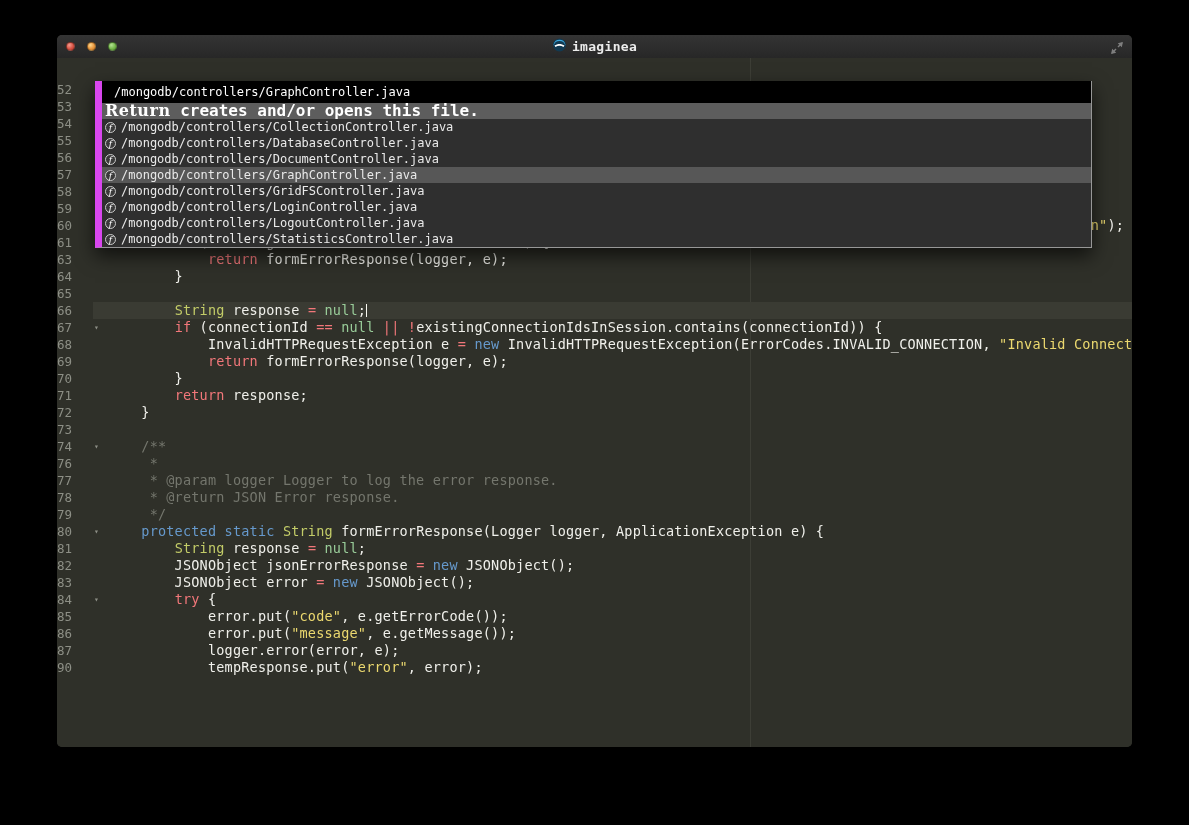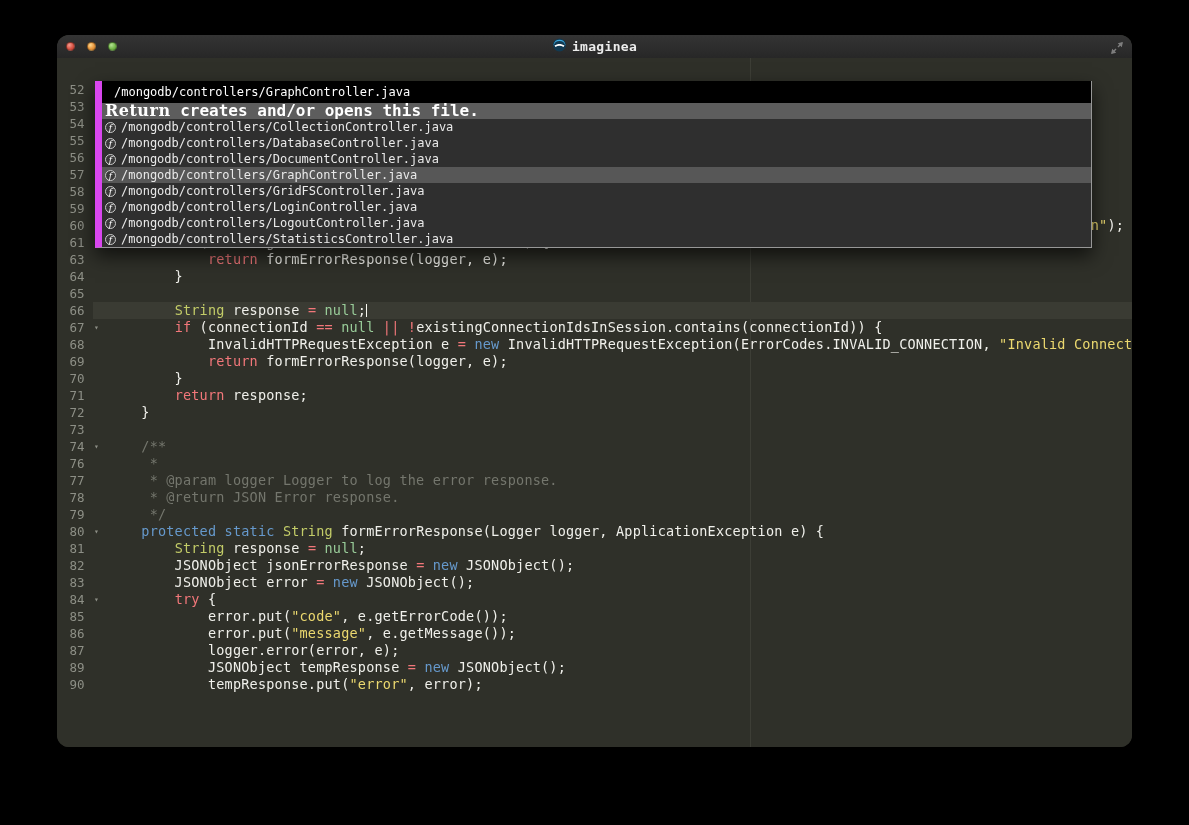--- a/index.html
+++ b/index.html
@@ -9,7 +9,7 @@
   }
   .window{
     position:absolute;left:57px;top:35px;width:1075px;height:712px;
-    background:#2f3029;border-radius:12px;overflow:hidden;
+    background:#2f3029;border-radius:5px;overflow:hidden;
     box-shadow:0 12px 30px rgba(0,0,0,0.65);
   }
   

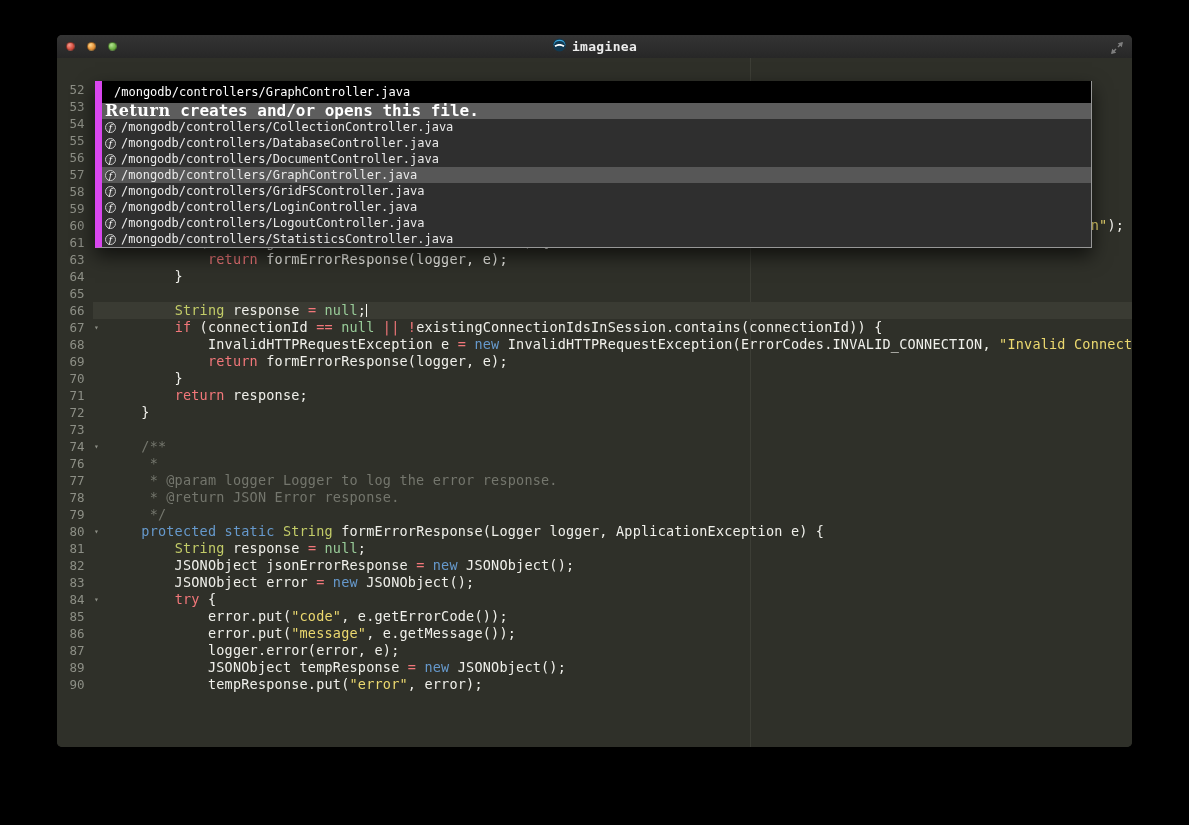--- a/index.html
+++ b/index.html
@@ -34,7 +34,7 @@
   .ruler{position:absolute;left:693px;top:0;bottom:0;width:1px;background:#3d3e36;}
   .code-lines{position:absolute;top:23px;left:0;right:0;}
   .row{display:flex;height:17px;line-height:17px;position:relative;}
-  .gutter{width:36px;flex:none;text-align:center;padding-right:3px;color:#8d8f86;font-size:12.5px;box-sizing:border-box;padding-left:7px;}
+  .gutter{width:36px;flex:none;text-align:left;padding-right:3px;color:#8d8f86;font-size:12.5px;box-sizing:border-box;}
   .fold{position:absolute;left:37px;top:0;color:#8d8f86;font-size:8px;line-height:17px;}
   .content{flex:1;padding-left:15px;white-space:pre;font-size:13.5px;letter-spacing:.2px;color:#f0f0eb;overflow:hidden;}
   .row.current .content{background:#3a3b33;}

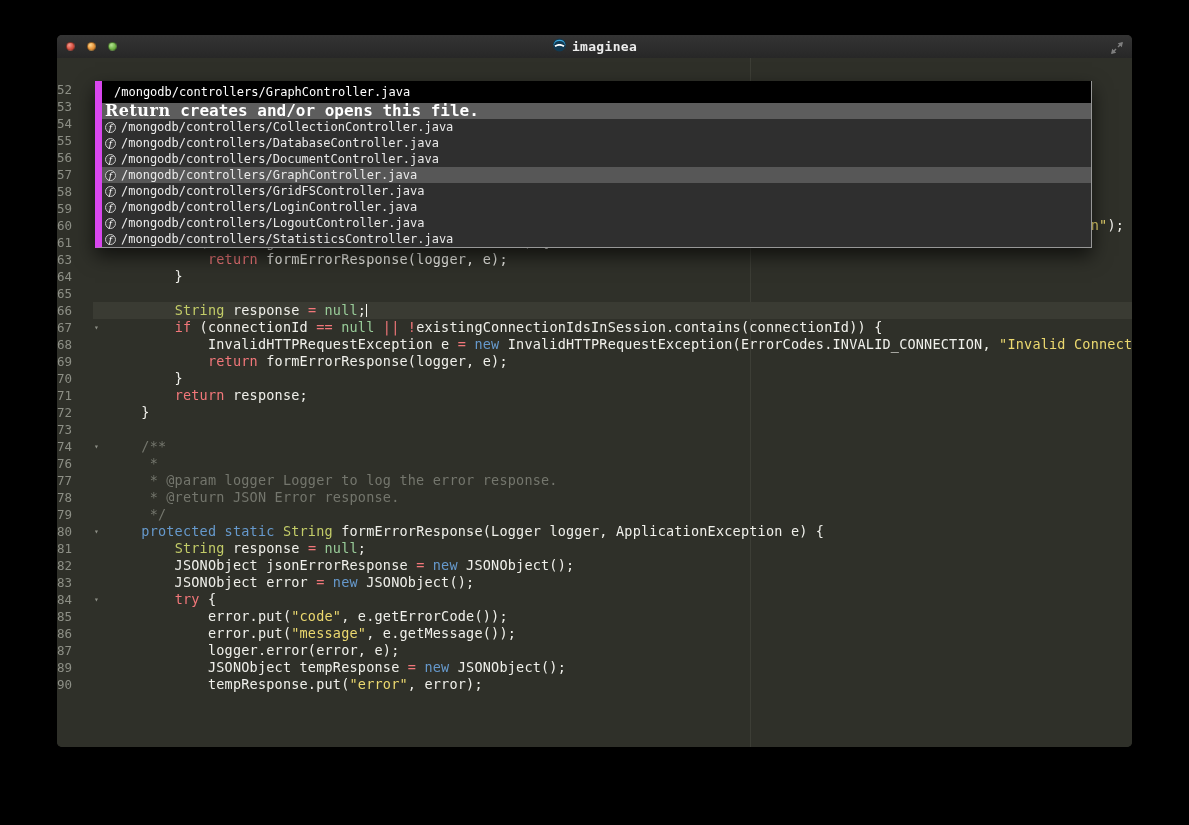--- a/index.html
+++ b/index.html
@@ -249,10 +249,6 @@
           <div class="content"><span class="tk-p">            logger.error(error, e);</span></div>
         </div>
         <div class="row">
-          <div class="gutter">89</div>
-          <div class="content"><span class="tk-p">            JSONObject tempResponse </span><span class="tk-k">=</span><span class="tk-p"> </span><span class="tk-b">new</span><span class="tk-p"> JSONObject();</span></div>
-        </div>
-        <div class="row">
           <div class="gutter">90</div>
           <div class="content"><span class="tk-p">            tempResponse.put(</span><span class="tk-s">"error"</span><span class="tk-p">, error);</span></div>
         </div>

